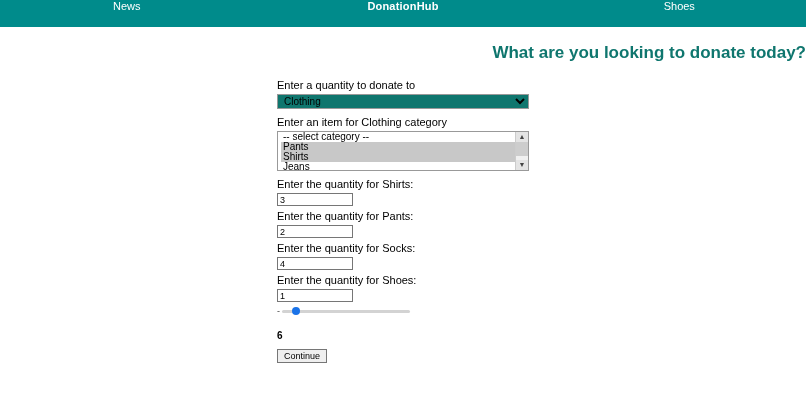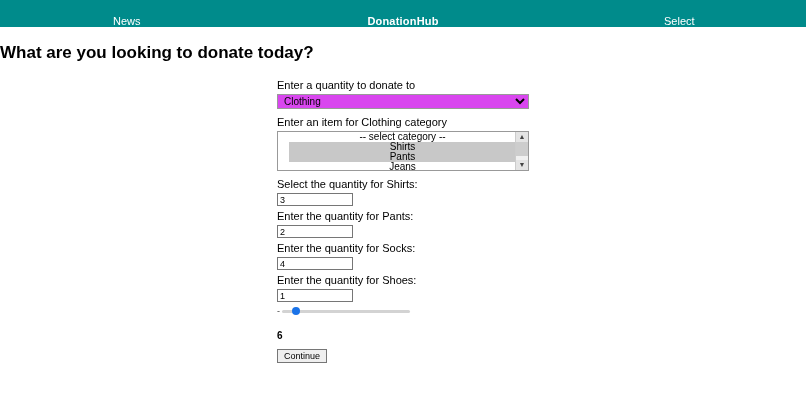--- a/index.html
+++ b/index.html
@@ -20,7 +20,7 @@
     background: #008b8b;
     color: #ffffff;
     display: flex;
-    align-items: flex-end;
+    align-items: flex-start;
     justify-content: space-between;
     padding: 0 0;
     position: relative;

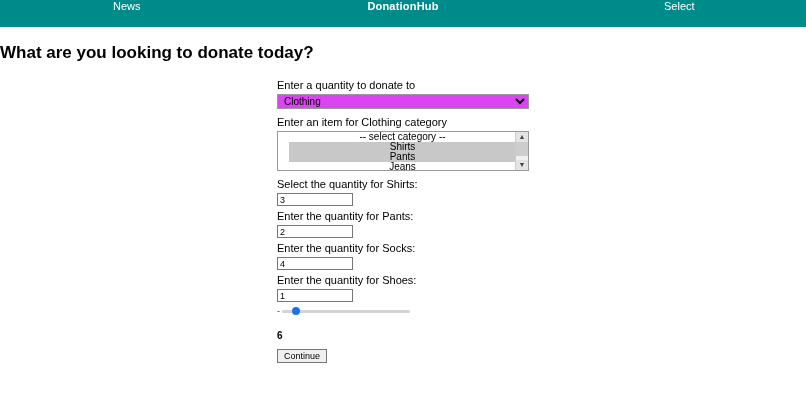--- a/index.html
+++ b/index.html
@@ -221,7 +221,7 @@
   </div>
   <div class="nav-center">DonationHub</div>
   <div class="nav-right">
-    <a class="nav-link" href="#">Select</a>
+    <a class="nav-link" href="#">Shoes</a>
   </div>
 </div>
 

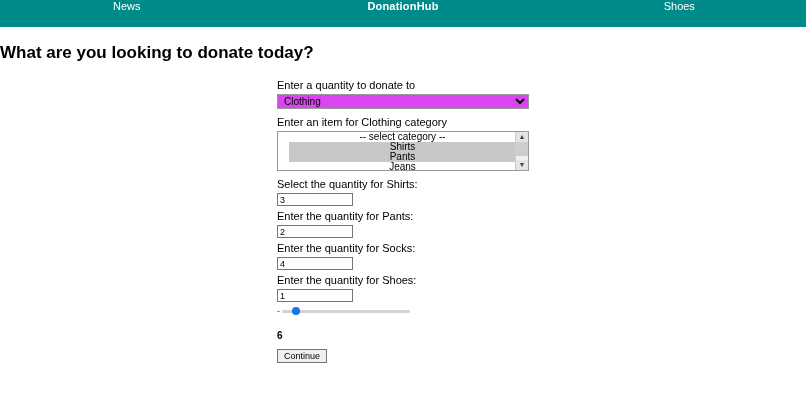--- a/index.html
+++ b/index.html
@@ -52,11 +52,11 @@
     padding-top: 16px;
   }
   h1.heading {
-    text-align: left;
+    text-align: right;
     font-size: 17px;
     font-weight: bold;
     margin: 0 0 16px 0;
-    color: #000000;
+    color: #0f766e;
   }
   .form-wrap {
     width: 252px;

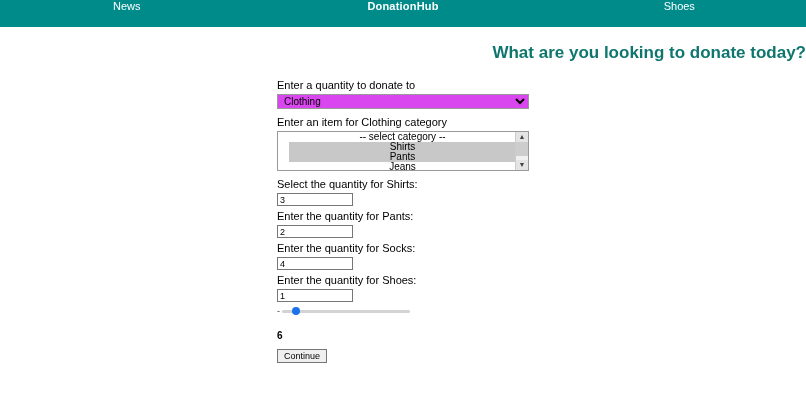--- a/index.html
+++ b/index.html
@@ -75,7 +75,7 @@
     font-size: 10px;
     padding: 0 2px;
     border: 1px solid #999999;
-    background: #d946ef;
+    background: #0f766e;
     box-sizing: border-box;
     margin-bottom: 7px;
   }

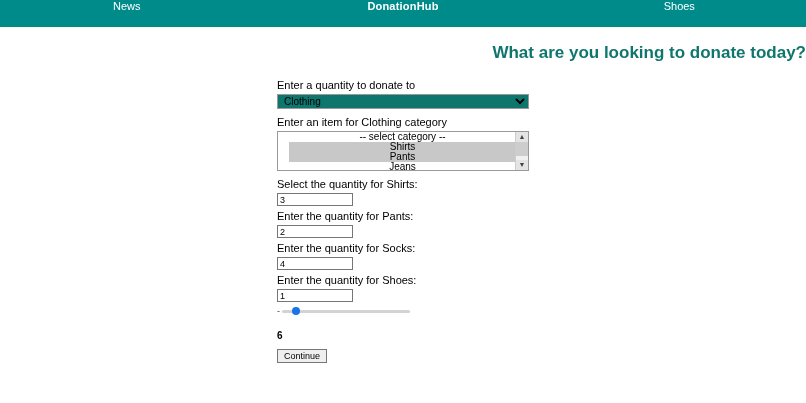--- a/index.html
+++ b/index.html
@@ -91,10 +91,9 @@
   }
   .listbox-items {
     position: absolute;
-    left: 11px;
+    left: 3px;
     top: 0;
     right: 12px;
-    text-align: center;
   }
   .listbox-item {
     font-size: 10px;

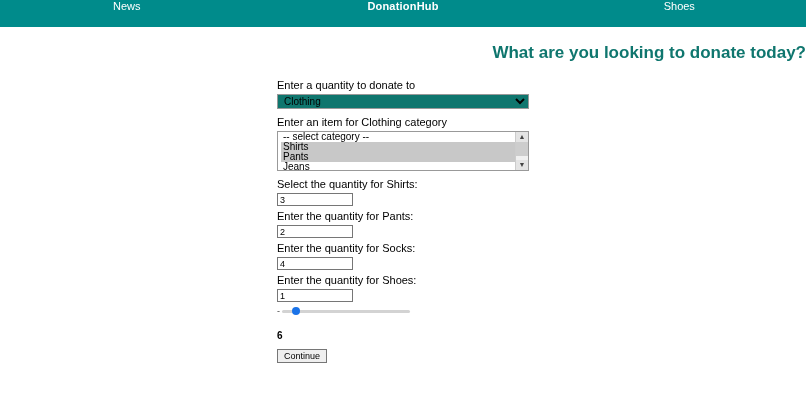--- a/index.html
+++ b/index.html
@@ -238,8 +238,8 @@
     <div class="listbox">
       <div class="listbox-items">
         <div class="listbox-item">-- select category --</div>
+        <div class="listbox-item selected">Pants</div>
         <div class="listbox-item selected">Shirts</div>
-        <div class="listbox-item selected">Pants</div>
         <div class="listbox-item">Jeans</div>
 
       </div>

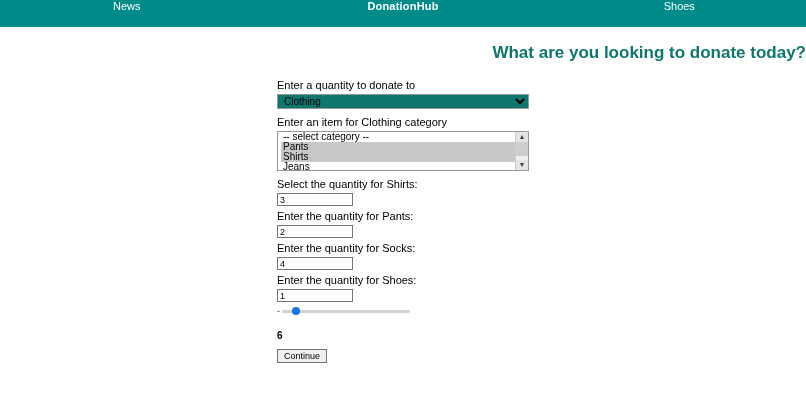--- a/index.html
+++ b/index.html
@@ -250,7 +250,7 @@
       </div>
     </div>
 
-    <div class="field-label">Select the quantity for Shirts:</div>
+    <div class="field-label">Enter the quantity for Shirts:</div>
     <input class="qty" type="text" value="3" style="">
 
     <div class="field-label">Enter the quantity for Pants:</div>

